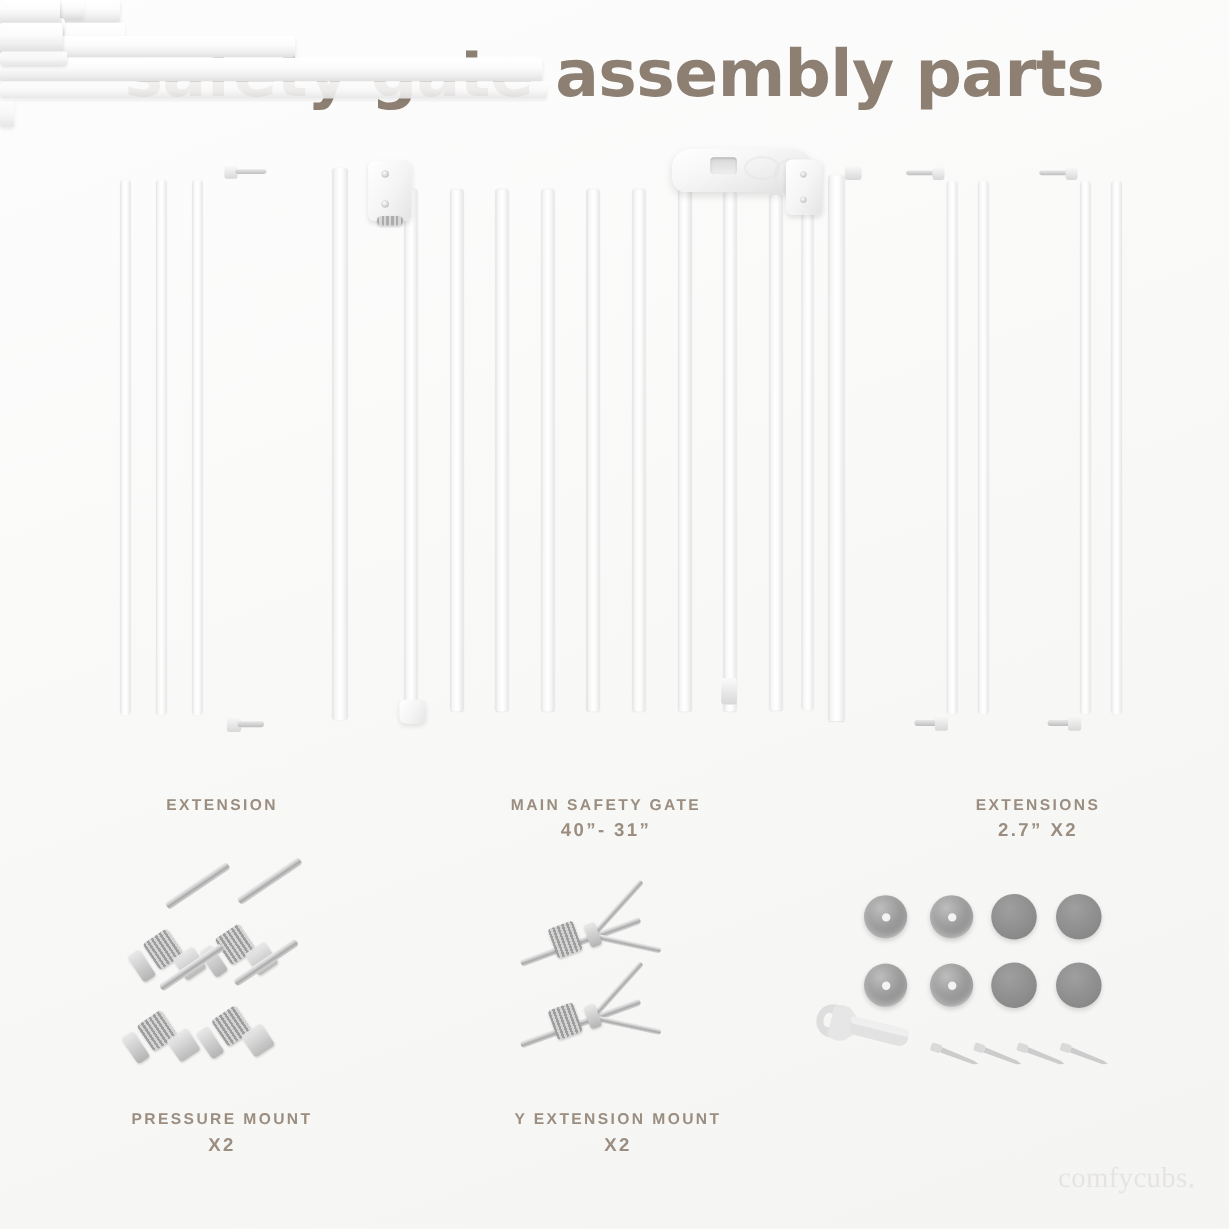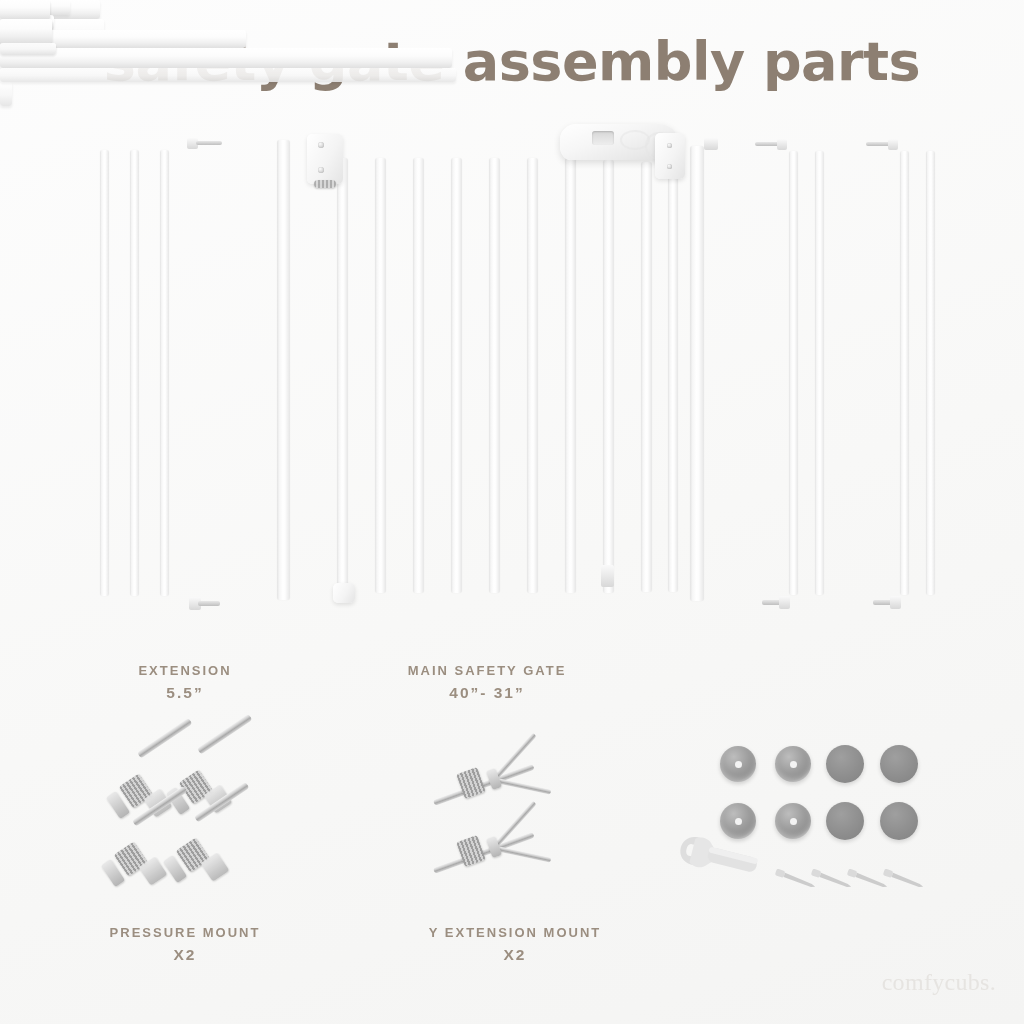--- a/index.html
+++ b/index.html
@@ -193,7 +193,7 @@
     <div class="nub" style="left:704px;top:138px;width:14px;height:12px;"></div>
   </div>
 
-  <div class="cap" style="left:337px;top:660px;width:300px;">
+  <div class="cap" style="left:355px;top:660px;width:300px;">
     <div class="l1">MAIN SAFETY GATE</div>
     <div class="l2">40”- 31”</div>
   </div>

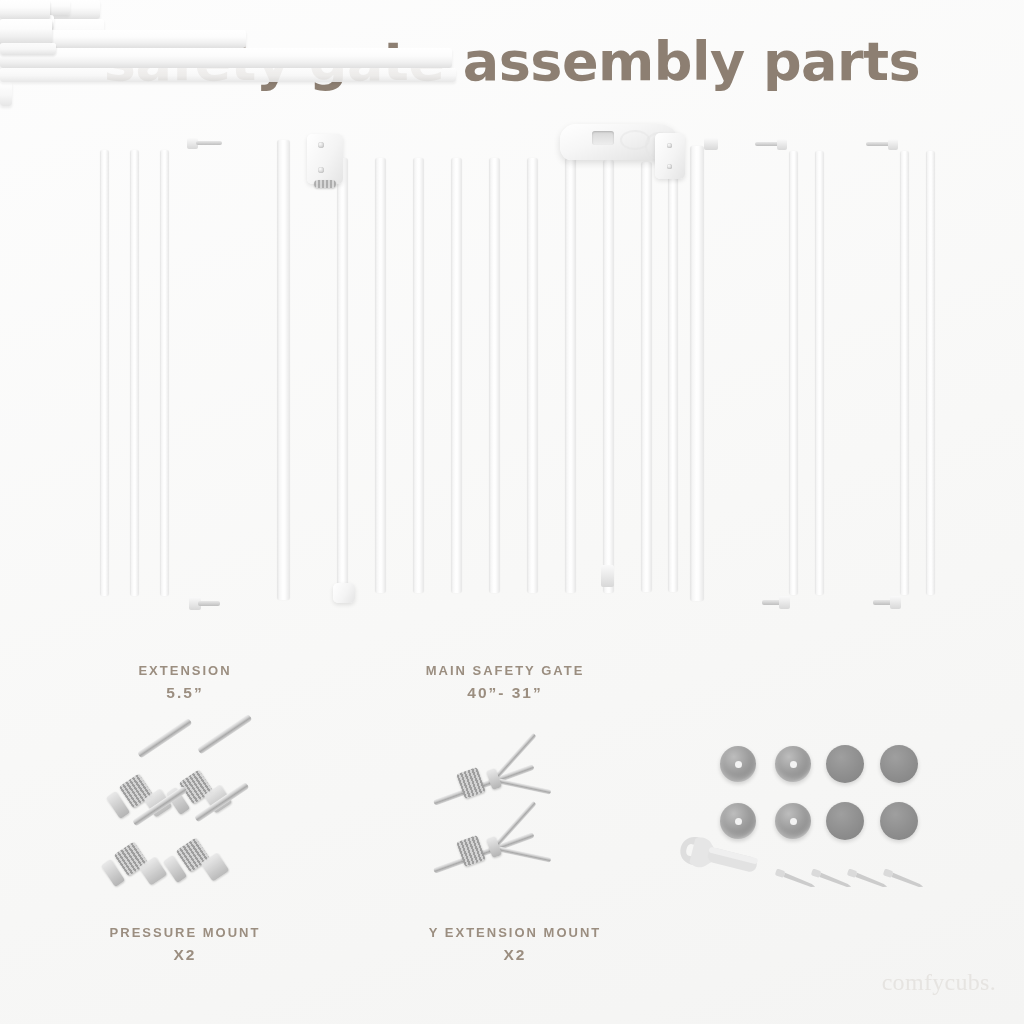--- a/index.html
+++ b/index.html
@@ -222,6 +222,10 @@
     <div class="hrail thin" style="left:897px;top:608px;width:56px;height:11px;opacity:.85;"></div>
   </div>
 
+  <div class="cap" style="left:715px;top:660px;width:300px;">
+    <div class="l1">EXTENSIONS</div>
+    <div class="l2">2.7” X2</div>
+  </div>
 
   <div class="panel">
 

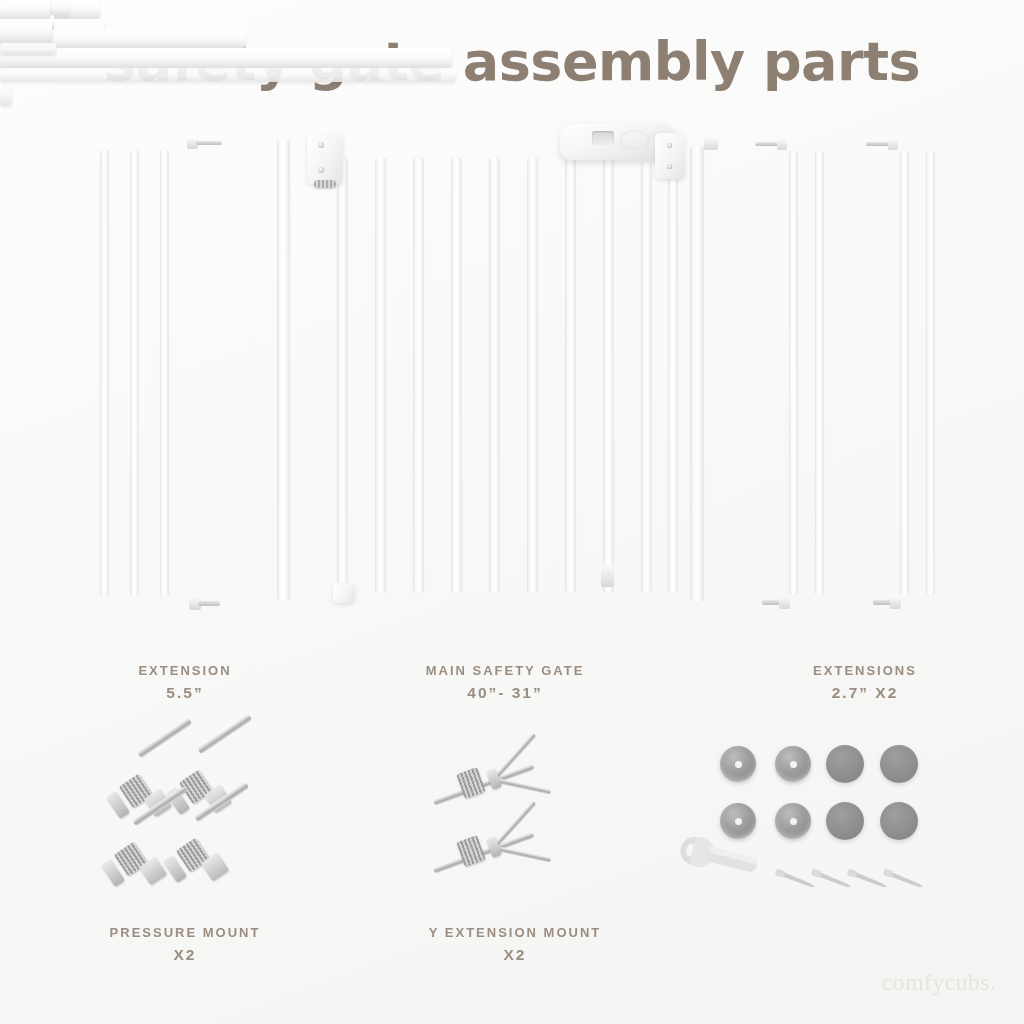--- a/index.html
+++ b/index.html
@@ -141,7 +141,6 @@
 
   <div class="cap" style="left:35px;top:660px;width:300px;">
     <div class="l1">EXTENSION</div>
-    <div class="l2">5.5”</div>
   </div>
 
   <div class="panel">

